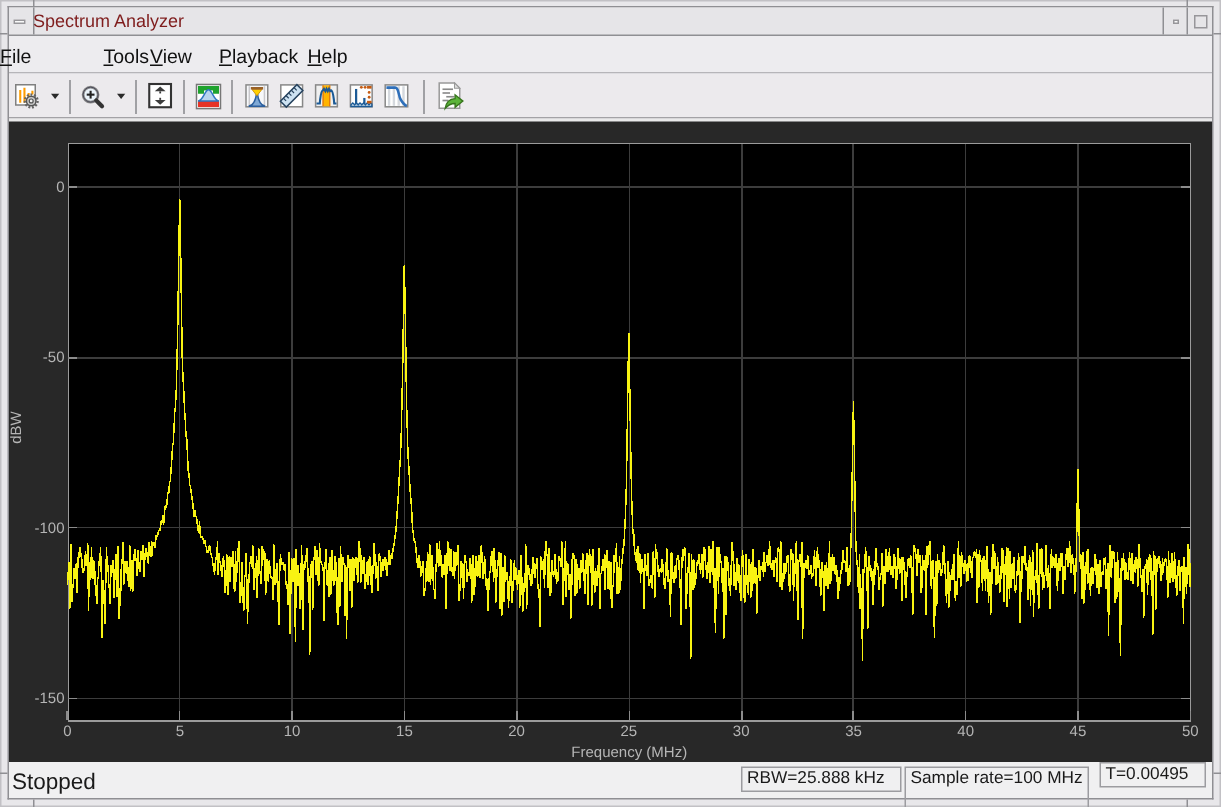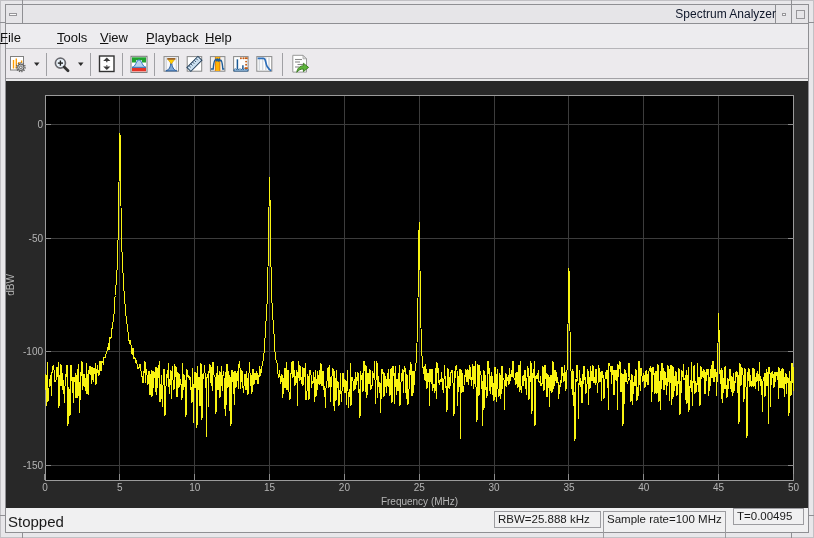--- a/index.html
+++ b/index.html
@@ -33,7 +33,7 @@
 
 <div class="ln" style="left:791px;top:5px;width:1px;height:18px"></div>
 <div class="abs" style="left:796px;top:10px;width:9px;height:9px;background:#e6e5e8;border:1px solid #97969a;box-sizing:border-box"></div>
-<div class="abs" style="left:22px;top:7px;width:754px;height:14px;text-align:right;font-size:12px;color:#0f172a;line-height:14px">Spectrum Analyzer</div>
+<div class="abs" style="left:22px;top:7px;width:754px;height:14px;text-align:left;font-size:12px;color:#7f1d1d;line-height:14px">Spectrum Analyzer</div>
 
 <div class="abs" style="left:6px;top:24px;width:802px;height:24px;background:#edecef"></div>
 <div class="abs" style="left:6px;top:48px;width:802px;height:1px;background:#b6b5b9"></div>

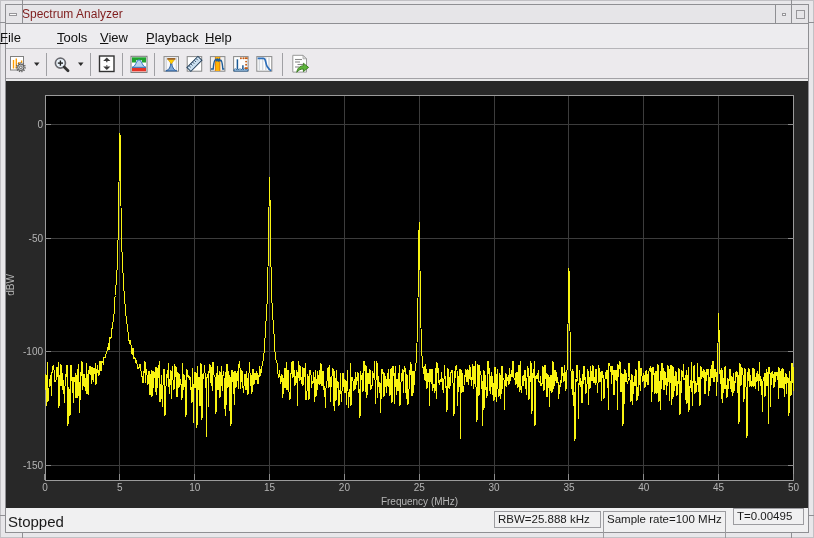--- a/index.html
+++ b/index.html
@@ -39,7 +39,7 @@
 <div class="abs" style="left:6px;top:48px;width:802px;height:1px;background:#b6b5b9"></div>
 <div class="abs" style="left:0;top:30px;width:814px;height:16px;font-size:13px;color:#111;">
 <span style="position:absolute;left:0"><u>F</u>ile</span>
-<span style="position:absolute;left:57px"><u>T</u>ools</span>
+<span style="position:absolute;left:69px"><u>T</u>ools</span>
 <span style="position:absolute;left:100px"><u>V</u>iew</span>
 <span style="position:absolute;left:146px"><u>P</u>layback</span>
 <span style="position:absolute;left:205px"><u>H</u>elp</span>

